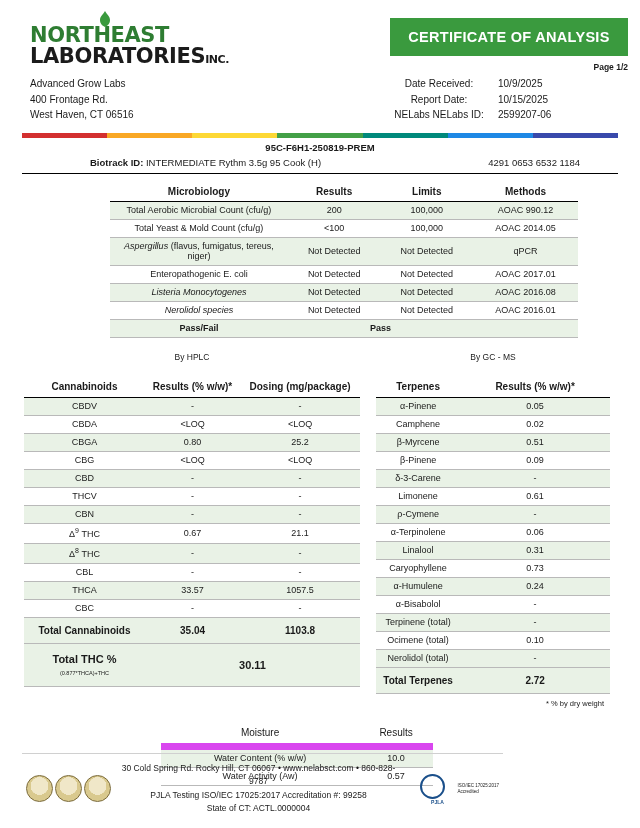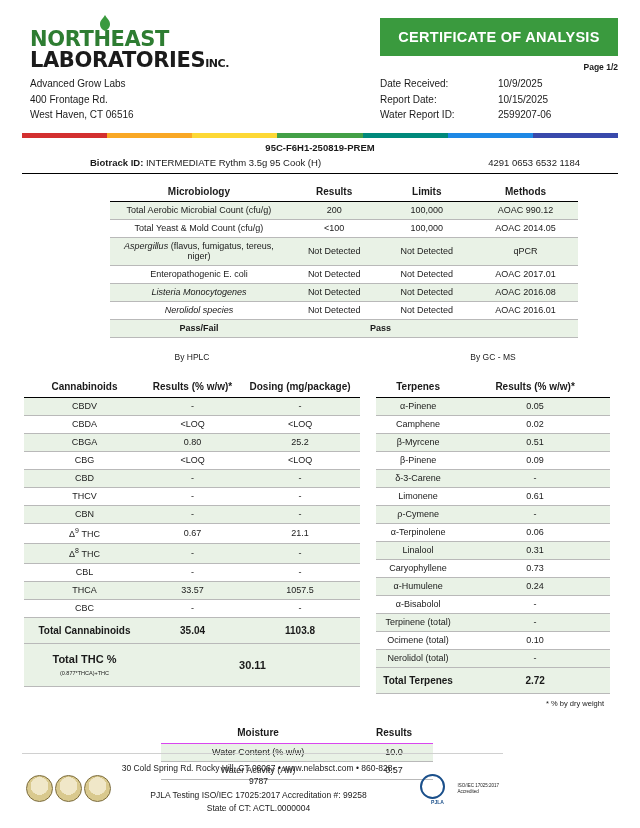--- a/index.html
+++ b/index.html
@@ -15,7 +15,7 @@
   .page { position: relative; width: 640px; height: 828px; padding: 0; }
 
   
-  .header { display: flex; align-items: flex-end; padding: 18px 22px 0 22px; }
+  .header { display: flex; align-items: center; padding: 18px 12px 0 22px; }
   .logo-block { width: 300px; padding-left: 8px; }
   .logo-line1 { font-size: 21px; font-weight: bold; color: #2e7d32; letter-spacing: -0.4px; font-family: "DejaVu Sans", sans-serif; }
   .logo-line2 { font-size: 21px; font-weight: bold; color: #1b1b1b; letter-spacing: -0.4px; font-family: "DejaVu Sans", sans-serif; margin-top: -3px;}

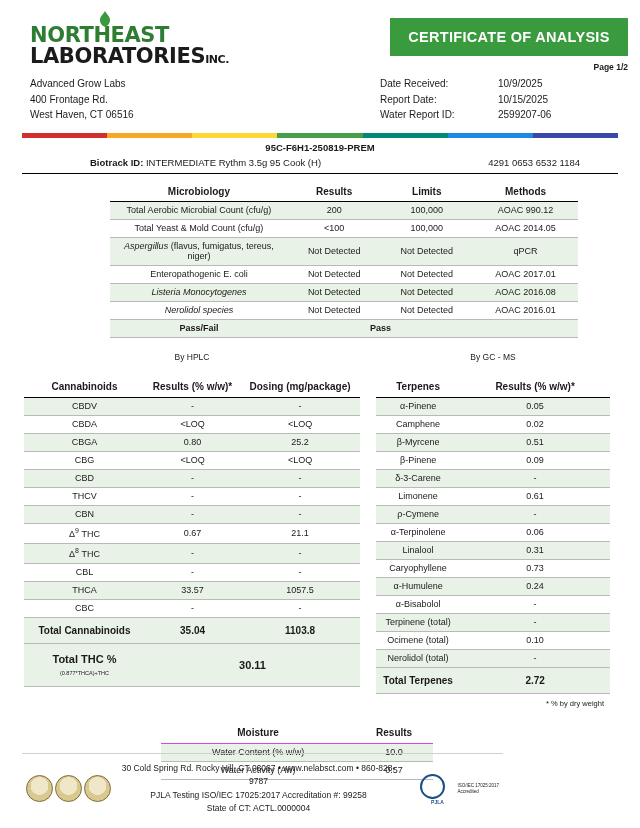--- a/index.html
+++ b/index.html
@@ -34,7 +34,7 @@
   .addr { width: 300px; padding-left: 8px; line-height: 1.55; }
   .info { margin-left: auto; width: 238px; }
   .info-row { display: flex; line-height: 1.55; }
-  .info-label { width: 118px; }
+  .info-label { width: 118px; text-align: center; }
   .info-val { }
 
   

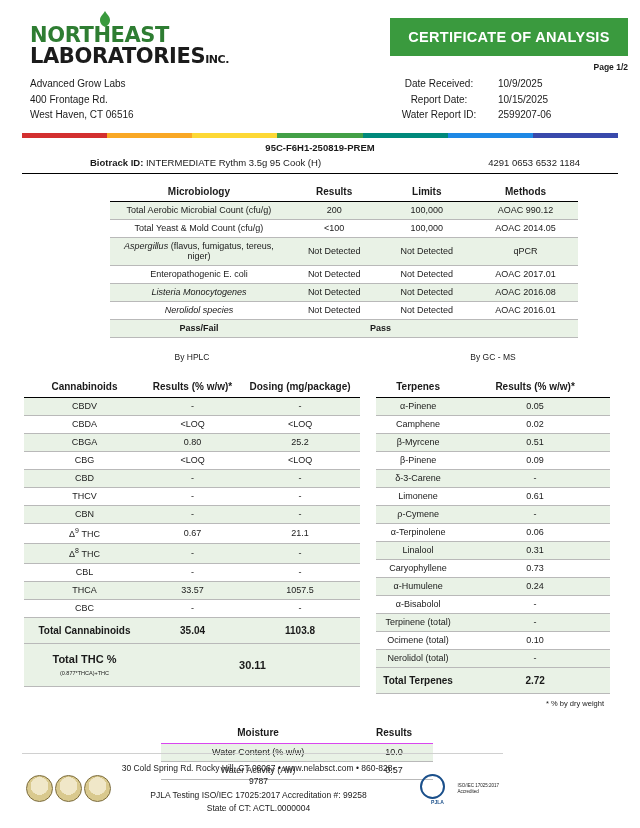--- a/index.html
+++ b/index.html
@@ -140,7 +140,7 @@
         <div class="info-val">10/15/2025</div>
       </div>
       <div class="info-row">
-        <div class="info-label">Water Report ID:</div>
+        <div class="info-label">NELabs NELabs ID:</div>
         <div class="info-val">2599207-06</div>
       </div>
     </div>

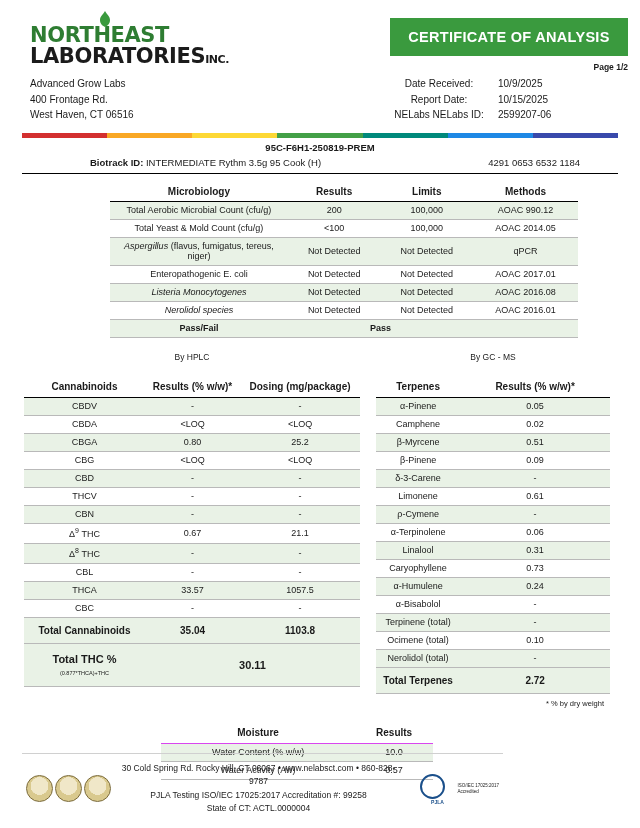--- a/index.html
+++ b/index.html
@@ -84,7 +84,7 @@
   
   .moist-wrap { padding: 16px 0 0 0; display: flex; justify-content: center; }
   .moist { width: 272px; margin-left: -46px; }
-  .moist th { font-size: 10px; font-weight: bold; padding: 3px 2px 5px 2px; border-bottom: 1px solid #d946ef; }
+  .moist th { font-size: 10px; font-weight: normal; padding: 3px 2px 5px 2px; border-bottom: 7px solid #d946ef; }
   .moist td { padding: 3.5px 4px; text-align: center; border-bottom: 1px solid #b9b9b9; font-size: 9px; }
 
   

